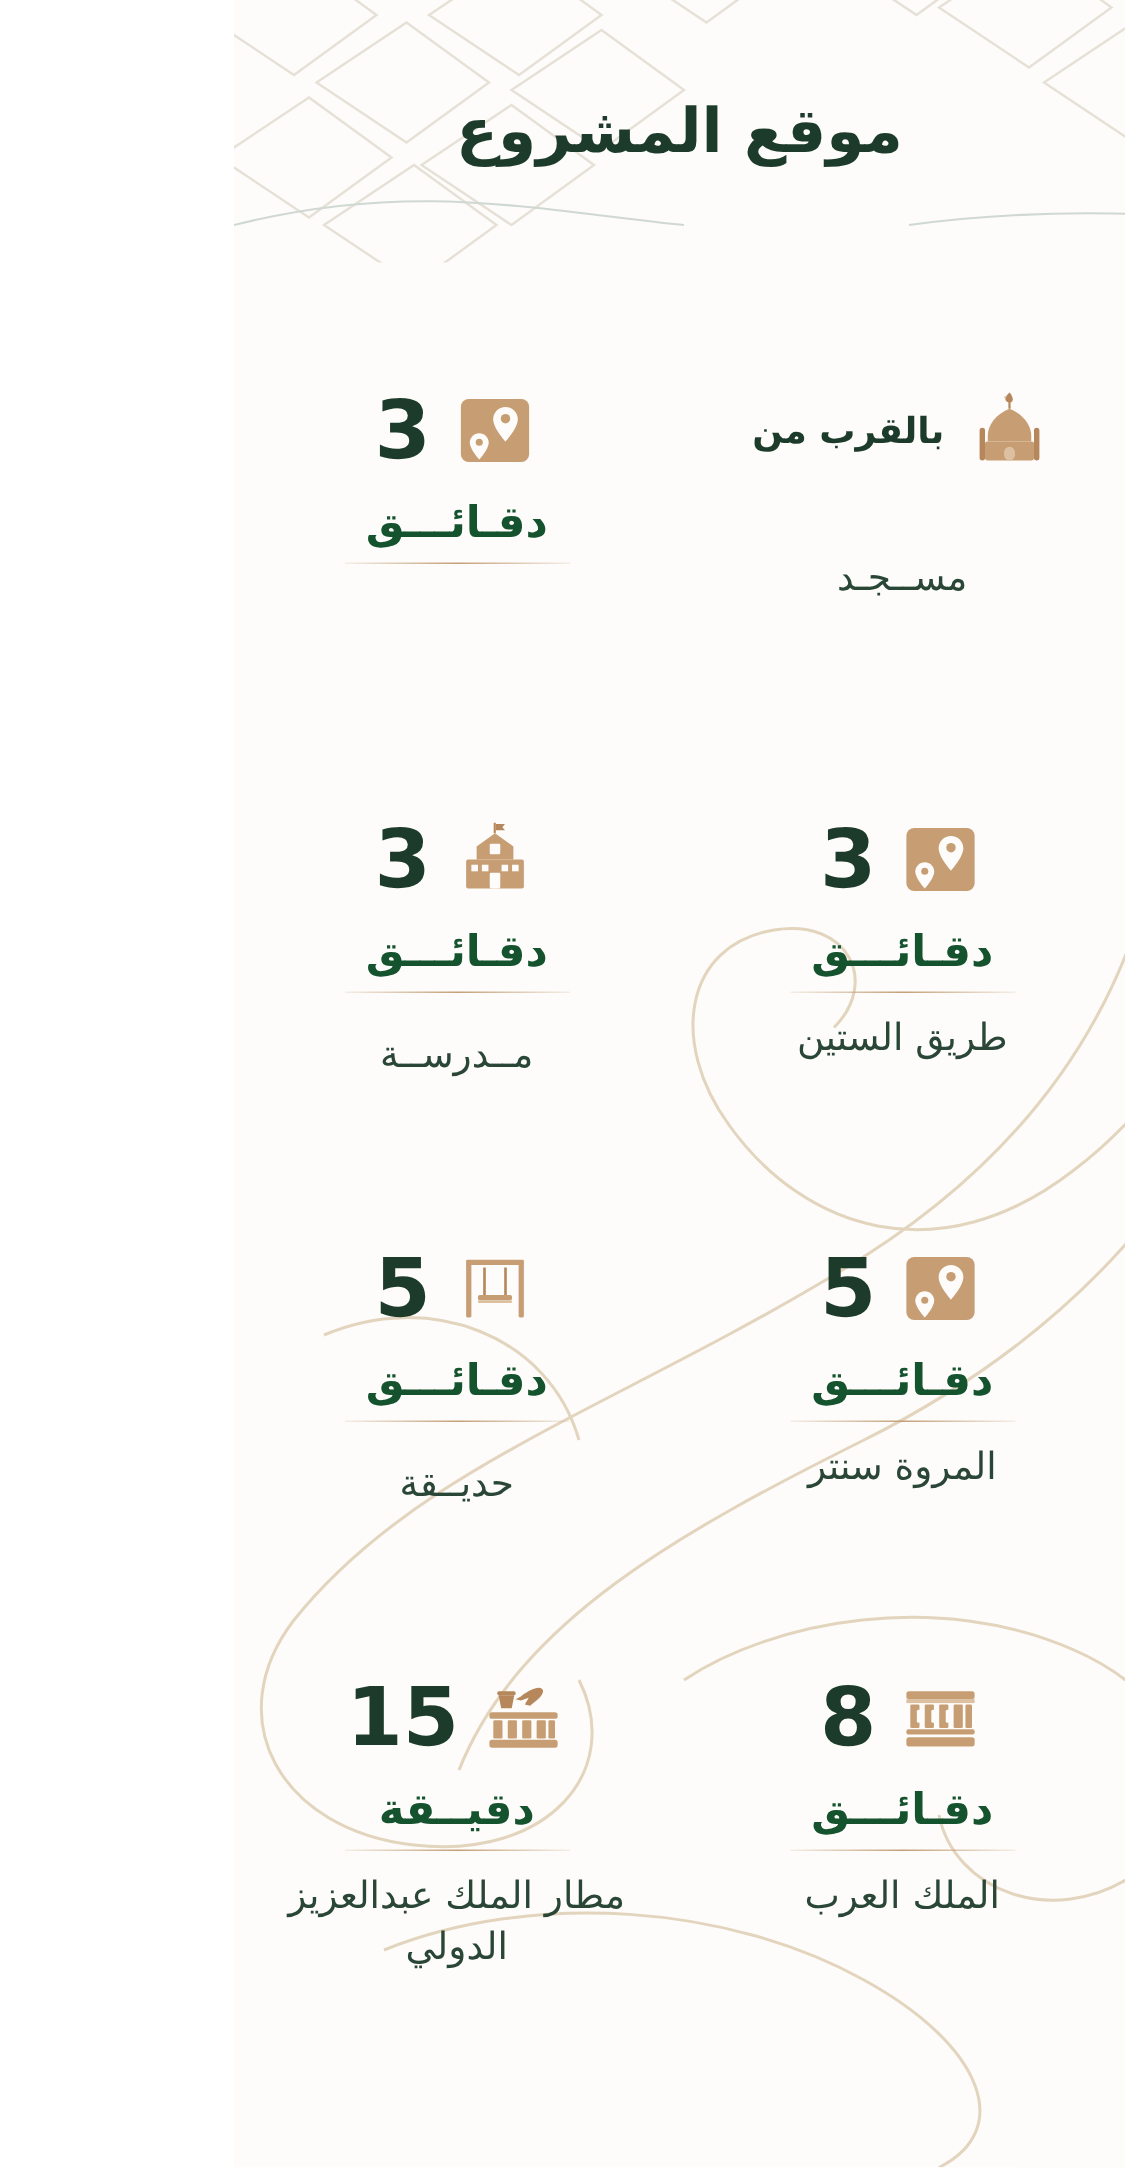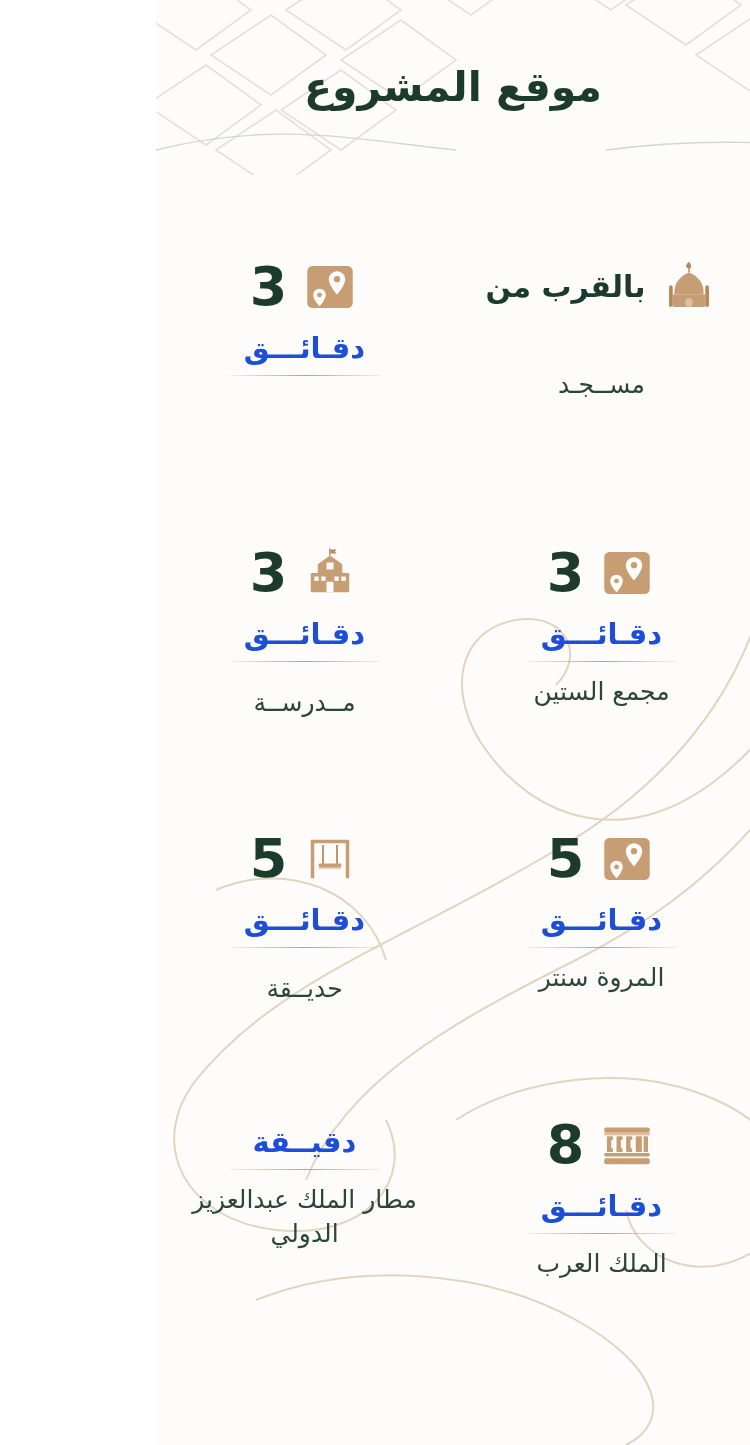--- a/index.html
+++ b/index.html
@@ -87,7 +87,7 @@
     line-height: 1;
   }
   .value.text-value {
-    font-size: 30px;
+    font-size: 24px;
     letter-spacing: -0.5px;
   }
   .icon-box {

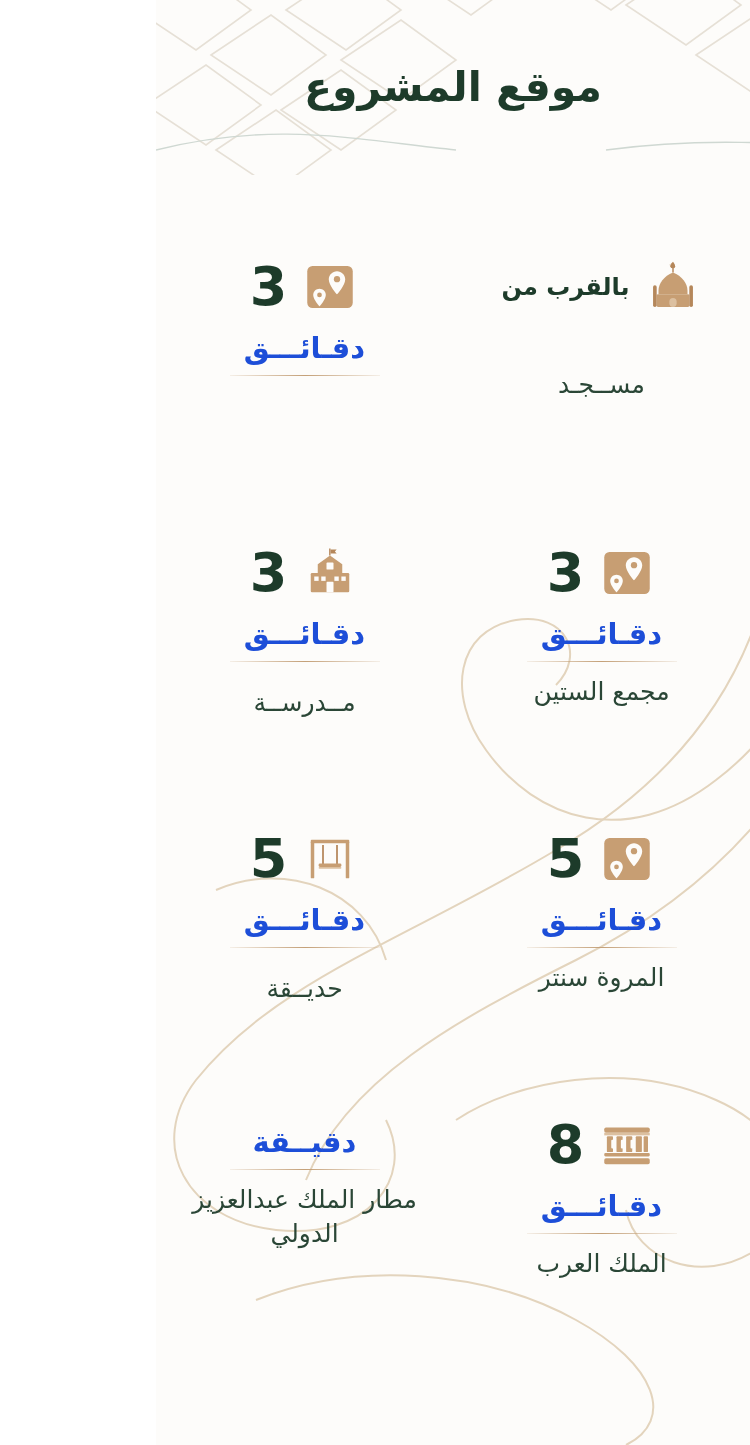--- a/index.html
+++ b/index.html
@@ -101,7 +101,7 @@
     margin-top: 14px;
     font-size: 29px;
     font-weight: bold;
-    color: #1d4ed8;
+    color: #14532d;
     letter-spacing: 6px;
     line-height: 1.1;
     text-align: center;

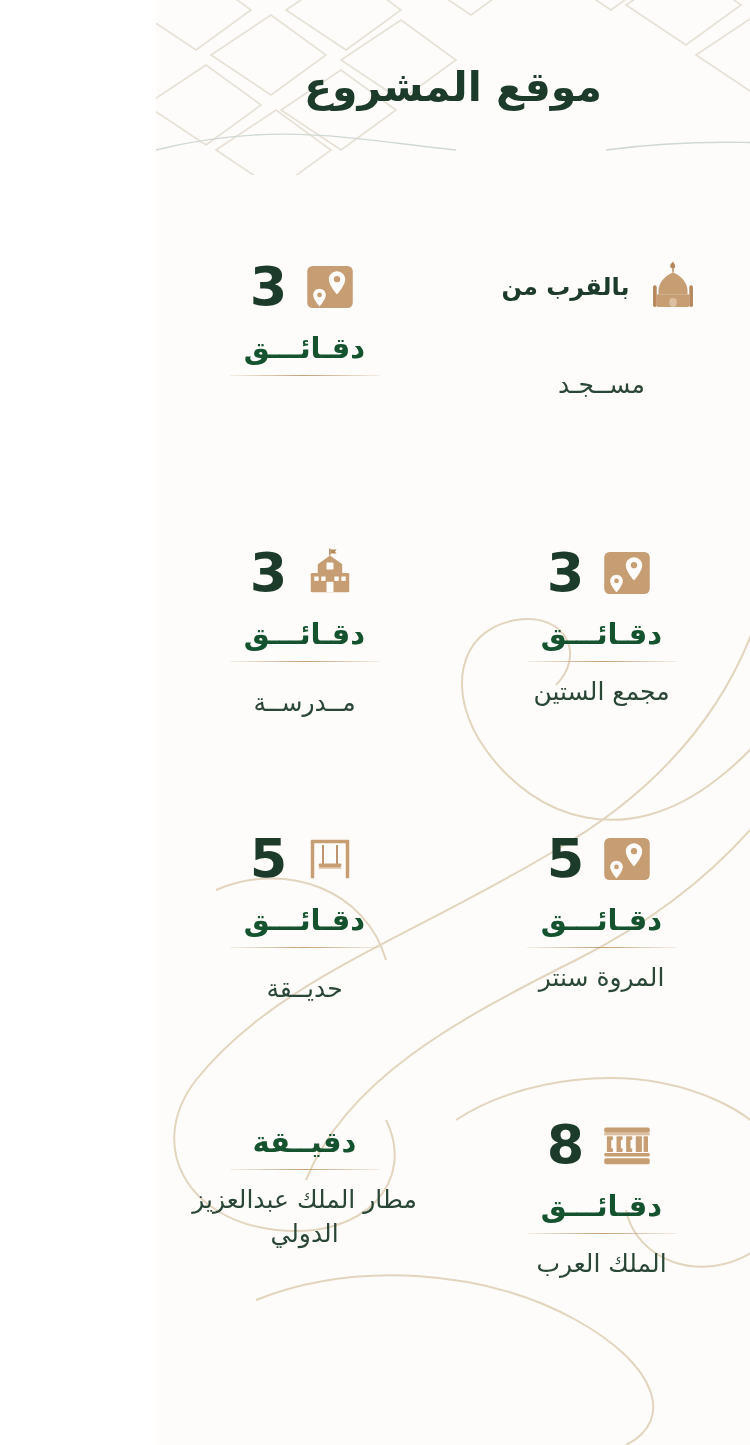--- a/index.html
+++ b/index.html
@@ -229,7 +229,7 @@
       </div>
       <div class="unit">دقـائـــق</div>
       <div class="divider"></div>
-      <div class="label">مجمع الستين</div>
+      <div class="label">طريق الستين</div>
     </div>
 
     <div class="cell">

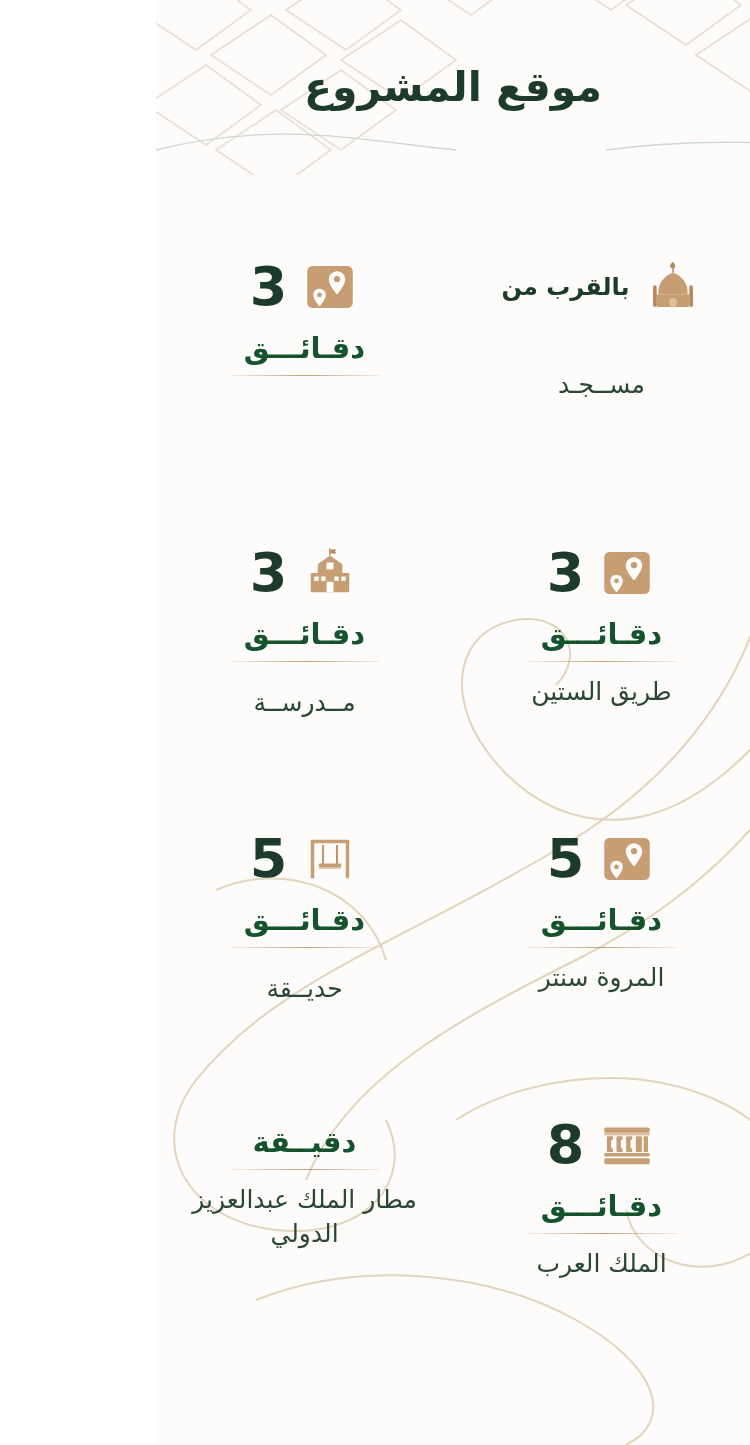--- a/index.html
+++ b/index.html
@@ -321,6 +321,25 @@
     </div>
 
     <div class="cell">
+      <div class="icon-row">
+        <span class="icon-box">
+          <svg viewBox="0 0 64 64" width="56" height="56">
+            <path class="gold-d" d="M30 16c6-5 13-8 16-6 2 1.5.5 5-3 8l-6 5-4-1 3-5-6 2-4-1z"></path>
+            <rect class="gold-d" x="12" y="12" width="14" height="3" rx="1.3"></rect>
+            <path class="gold-d" d="M13 15h12l-2 10h-8z"></path>
+            <rect class="gold" x="6" y="28" width="52" height="5" rx="2"></rect>
+            <g class="gold">
+              <rect x="9" y="34" width="7" height="14" rx="1"></rect>
+              <rect x="20" y="34" width="7" height="14" rx="1"></rect>
+              <rect x="31" y="34" width="7" height="14" rx="1"></rect>
+              <rect x="42" y="34" width="7" height="14" rx="1"></rect>
+              <rect x="51" y="34" width="5" height="14" rx="1"></rect>
+            </g>
+            <rect class="gold" x="6" y="49" width="52" height="6" rx="2"></rect>
+          </svg>
+        </span>
+        <span class="value">15</span>
+      </div>
       <div class="unit">دقيــقة</div>
       <div class="divider"></div>
       <div class="label">مطار الملك عبدالعزيز الدولي</div>

